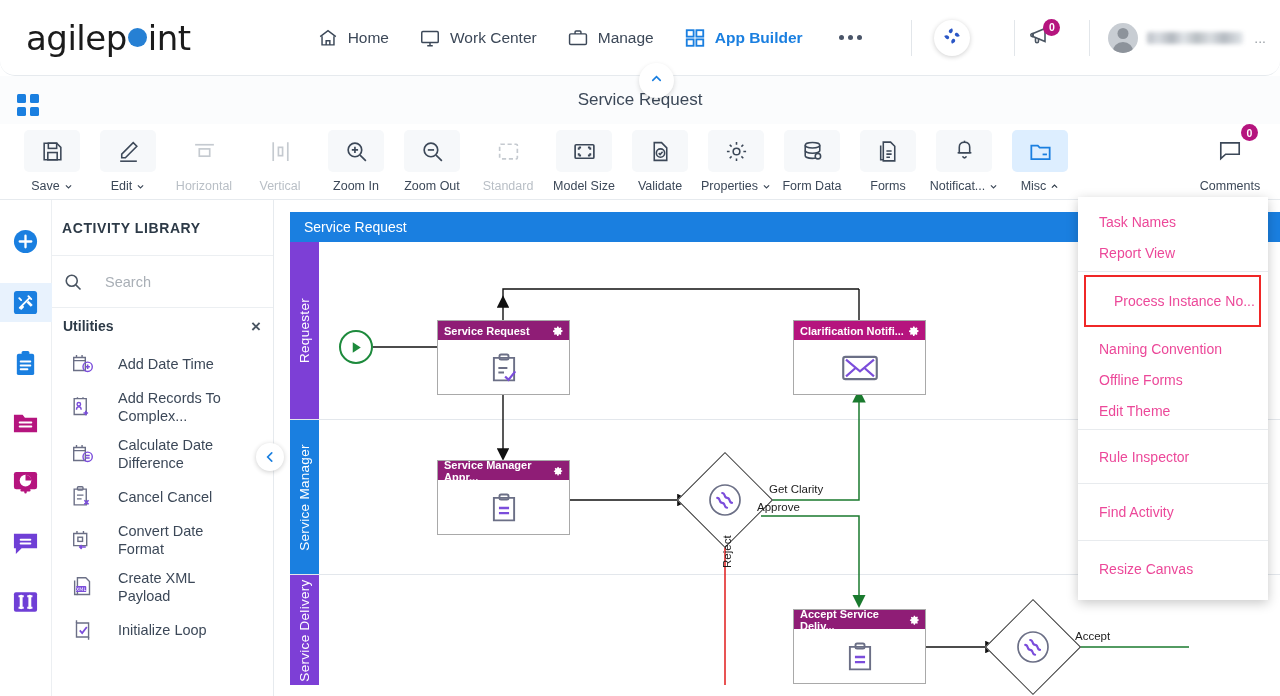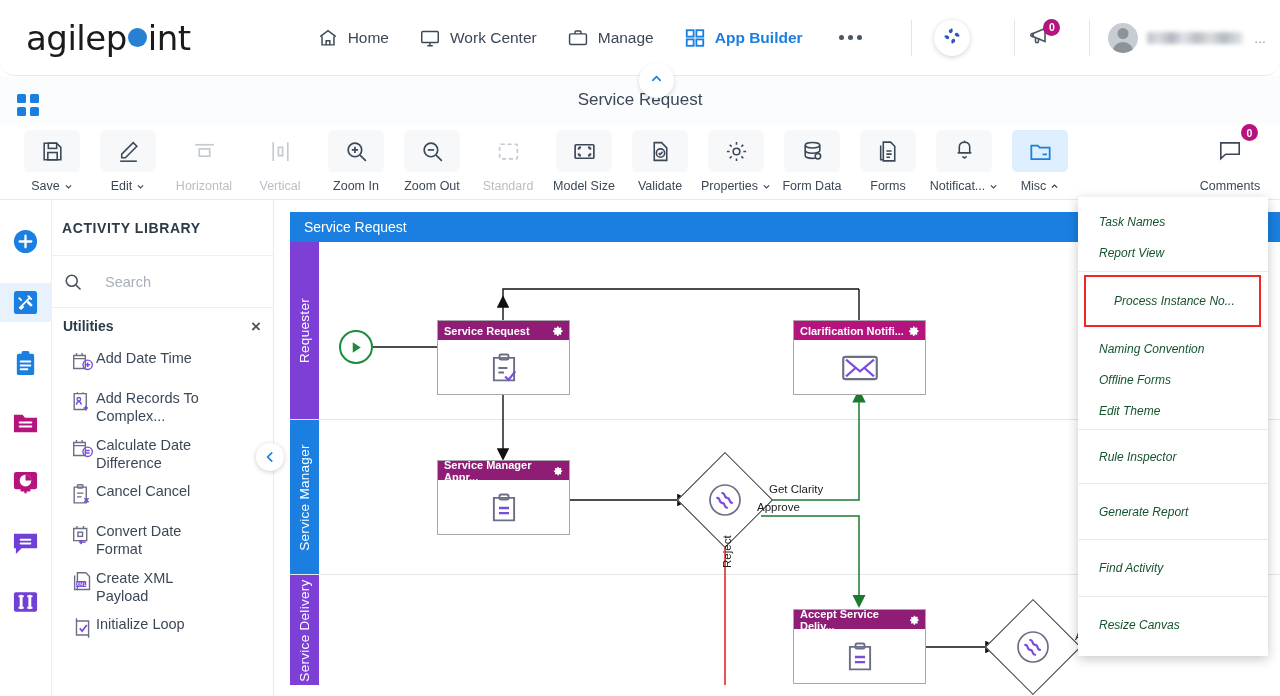--- a/index.html
+++ b/index.html
@@ -224,7 +224,7 @@
   .dd-sec:last-child { border-bottom:none; }
   .dd-item {
     height:31px; display:flex; align-items:center; padding-left:21px;
-    font-size:12px; color:#14532d; cursor:pointer;font-style:italic;
+    font-size:14px; color:#ec4899; cursor:pointer;
   }
   .dd-hi { border:2px solid #f02727; margin:3px 7px 3px 6px; }
   .dd-hi .dd-item { padding-left:28px; height:42px; }

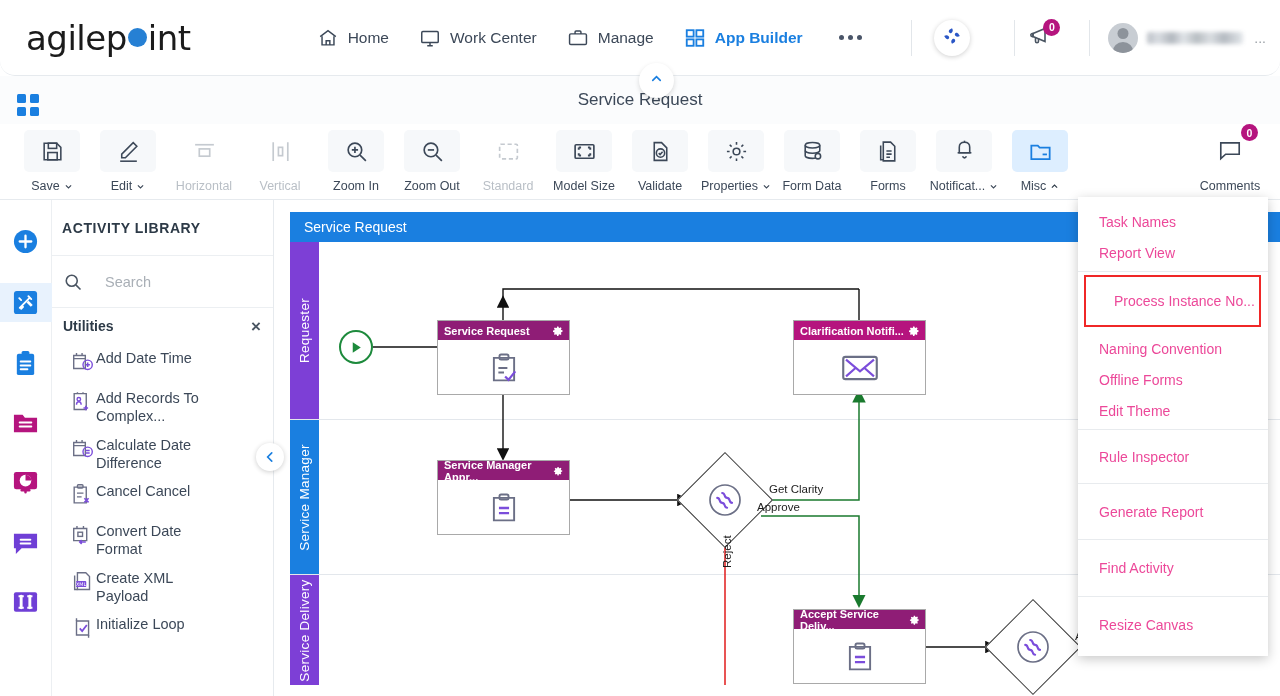--- a/index.html
+++ b/index.html
@@ -152,7 +152,7 @@
   }
   .grp-x { margin-left:auto; cursor:pointer; color:#4a5562; font-size:17px; line-height:1; }
   .act {
-    display:flex; align-items:flex-start; gap:0; padding:5px 8px 5px 18px;
+    display:flex; align-items:center; gap:22px; padding:5px 8px 5px 18px;
     cursor:pointer; min-height:40px;
   }
   .act-lbl { font-size:14.5px; color:#3c4858; line-height:1.26; max-width:132px; }

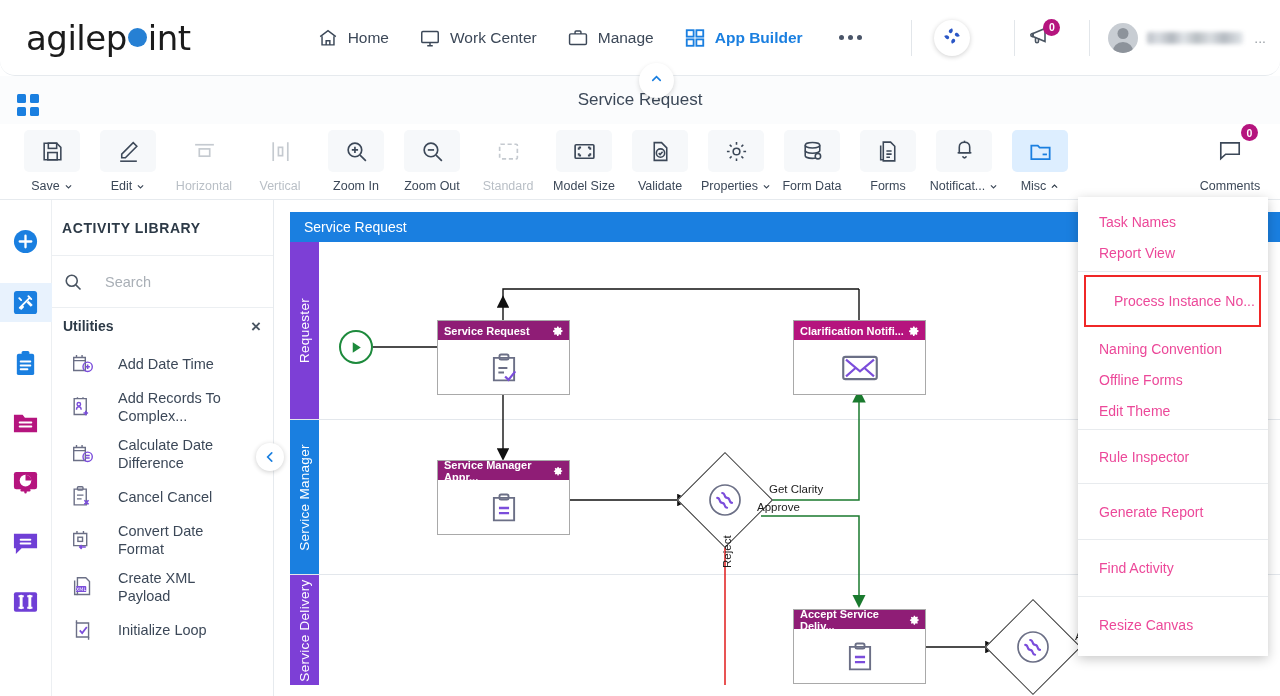--- a/index.html
+++ b/index.html
@@ -886,9 +886,6 @@
       <div class="dd-item" style="height:47px;">Rule Inspector</div>
     </div>
     <div class="dd-sec">
-      <div class="dd-item" style="height:49px;">Generate Report</div>
-    </div>
-    <div class="dd-sec">
       <div class="dd-item" style="height:50px;">Find Activity</div>
     </div>
     <div class="dd-sec">

